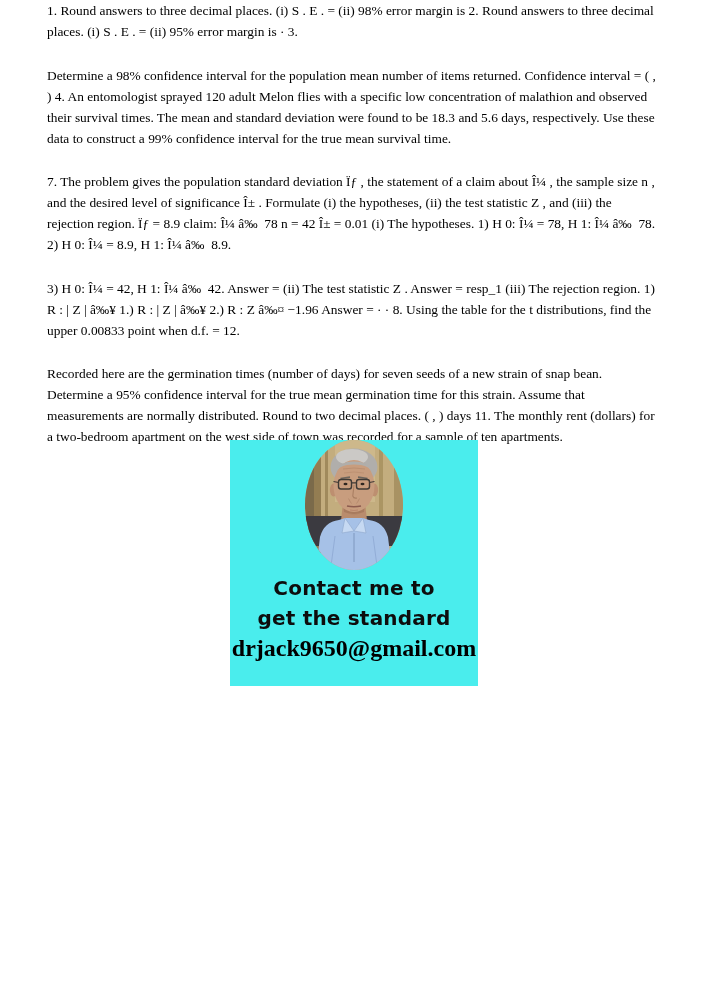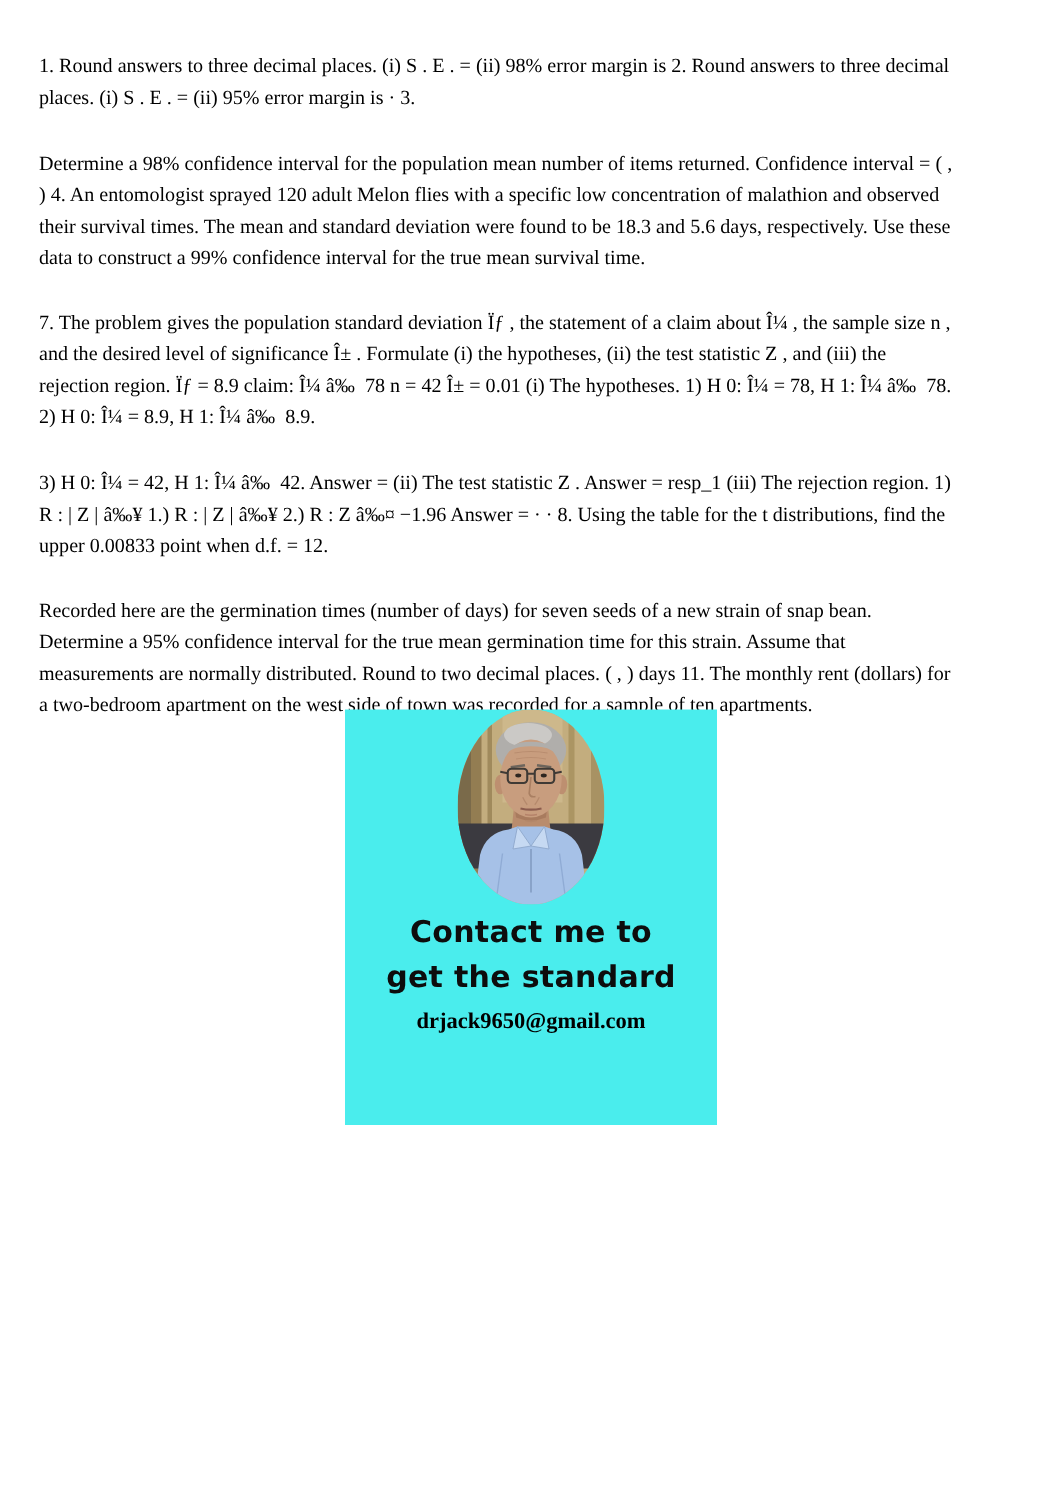--- a/index.html
+++ b/index.html
@@ -14,8 +14,7 @@
     position: relative;
   }
   .content {
-    padding-top: 33px;
-    margin-left: 26px;
+    margin-left: 47px;
     width: 614px;
     font-family: "Liberation Serif", serif;
     font-size: 13.4px;

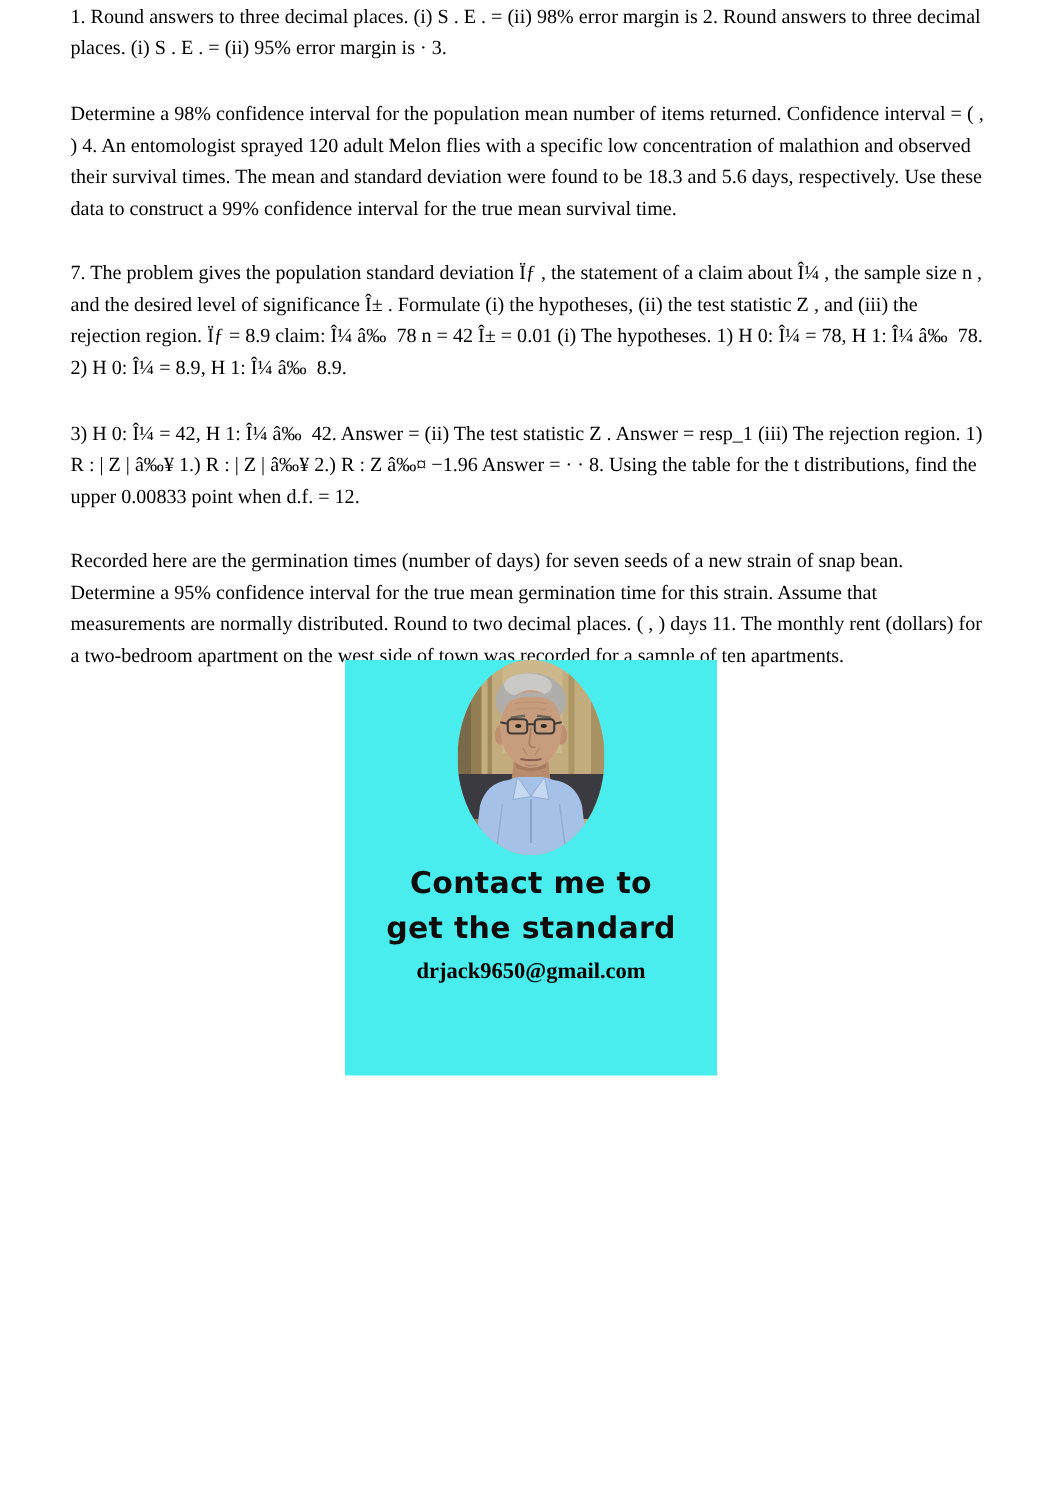--- a/index.html
+++ b/index.html
@@ -30,7 +30,7 @@
     position: relative;
     z-index: 2;
     width: 248px;
-    height: 277px;
+    height: 246px;
     margin: -30px auto 17px auto;
     background: #4aeded;
     text-align: center;

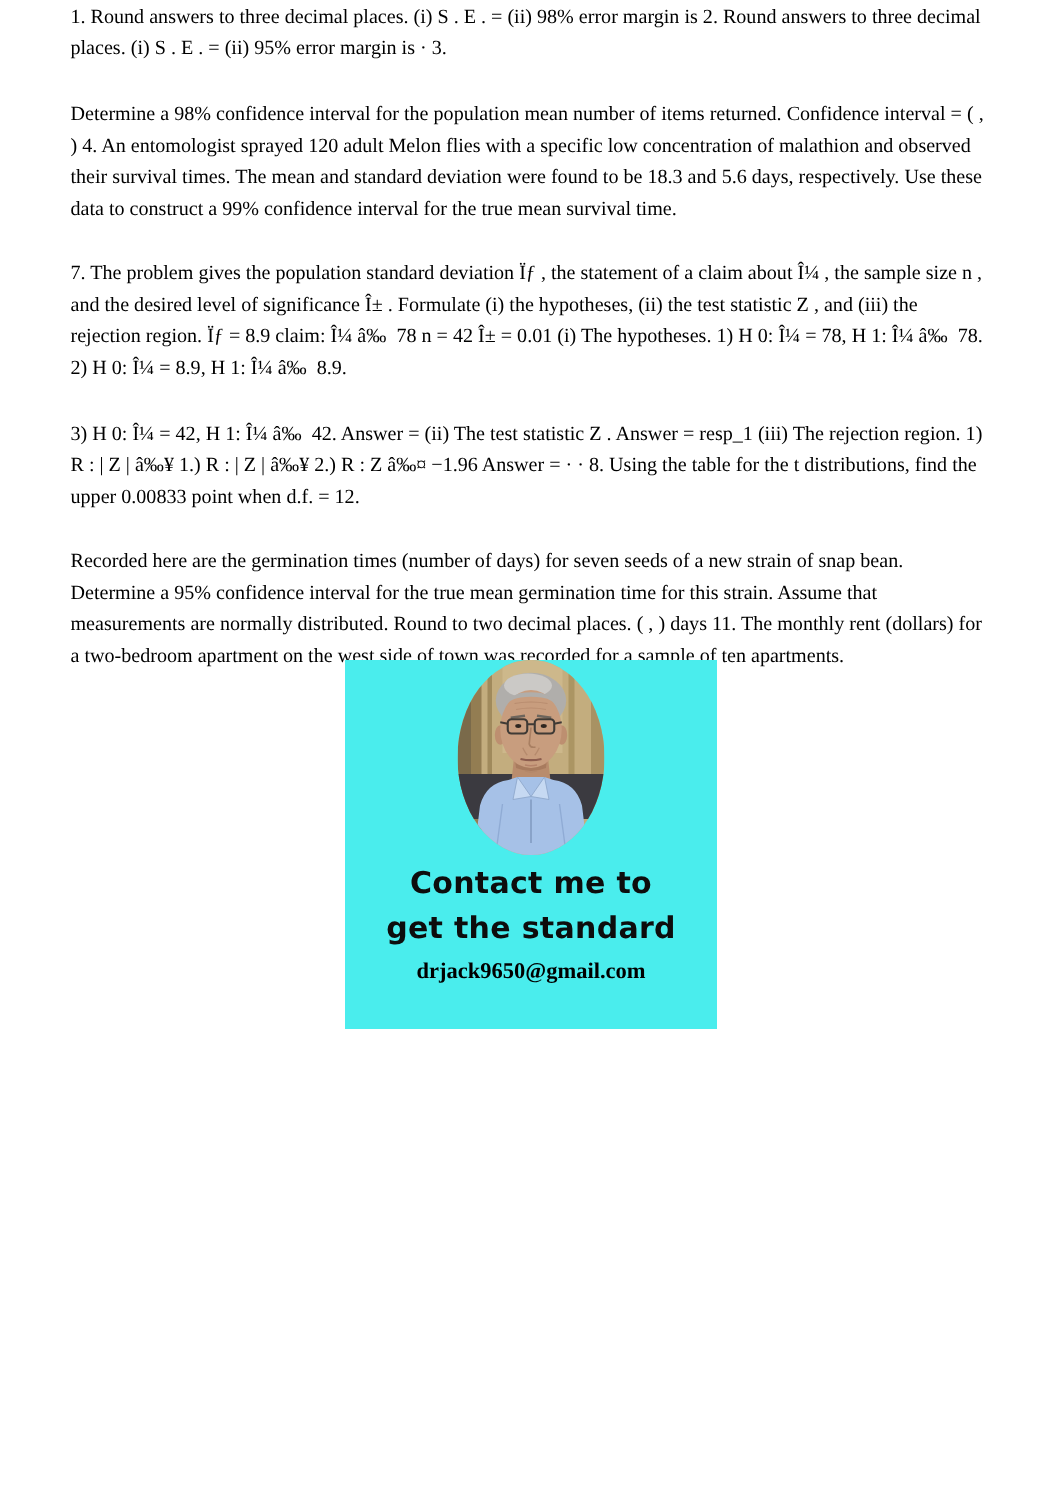--- a/index.html
+++ b/index.html
@@ -55,7 +55,7 @@
   .contact-email {
     font-family: "Liberation Serif", serif;
     font-weight: bold;
-    font-size: 15px;
+    font-size: 24px;
     line-height: 30px;
     color: #000000;
   }

